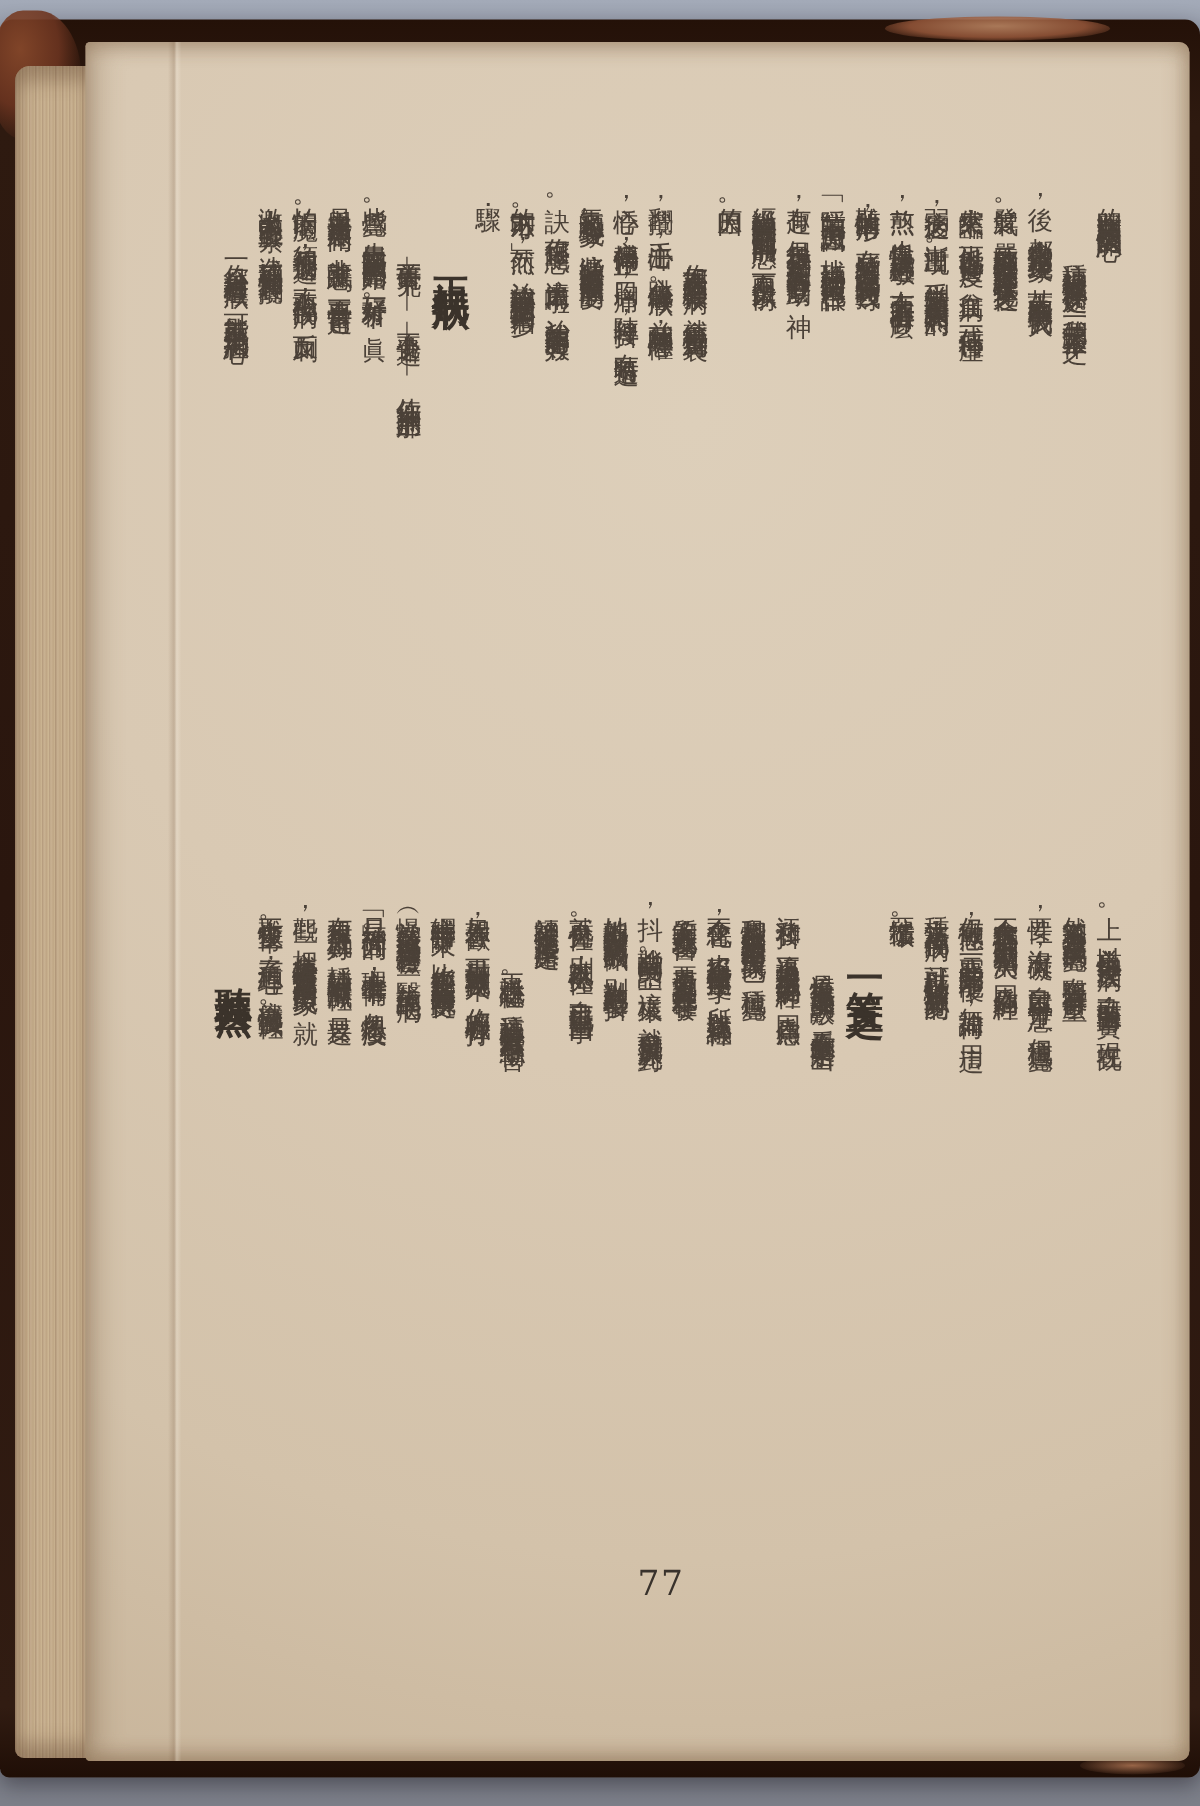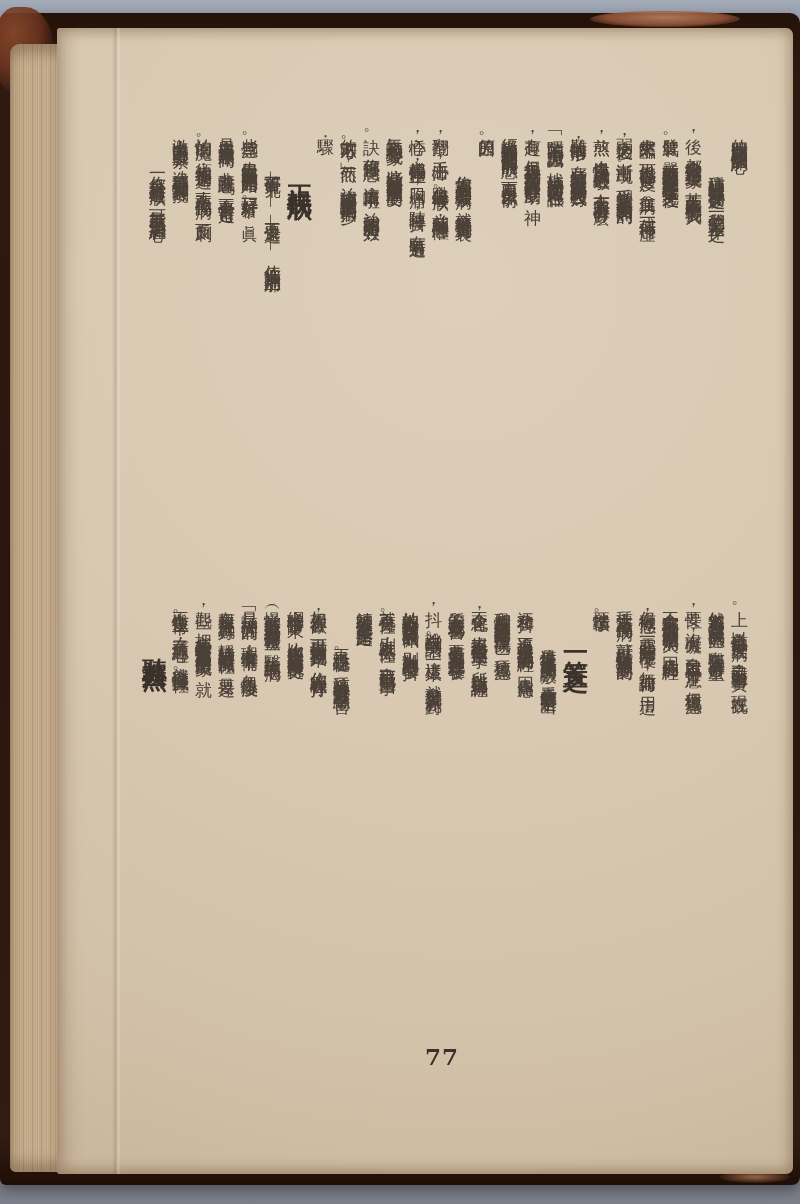--- a/index.html
+++ b/index.html
@@ -108,7 +108,7 @@
     position: absolute;
     left: 368px; top: 1015px;
     font-size: 23px;
-    font-weight: bold;
+    font-weight: normal;
     letter-spacing: 1px;
     color: #39322c;
     font-family: "DejaVu Serif", serif;

